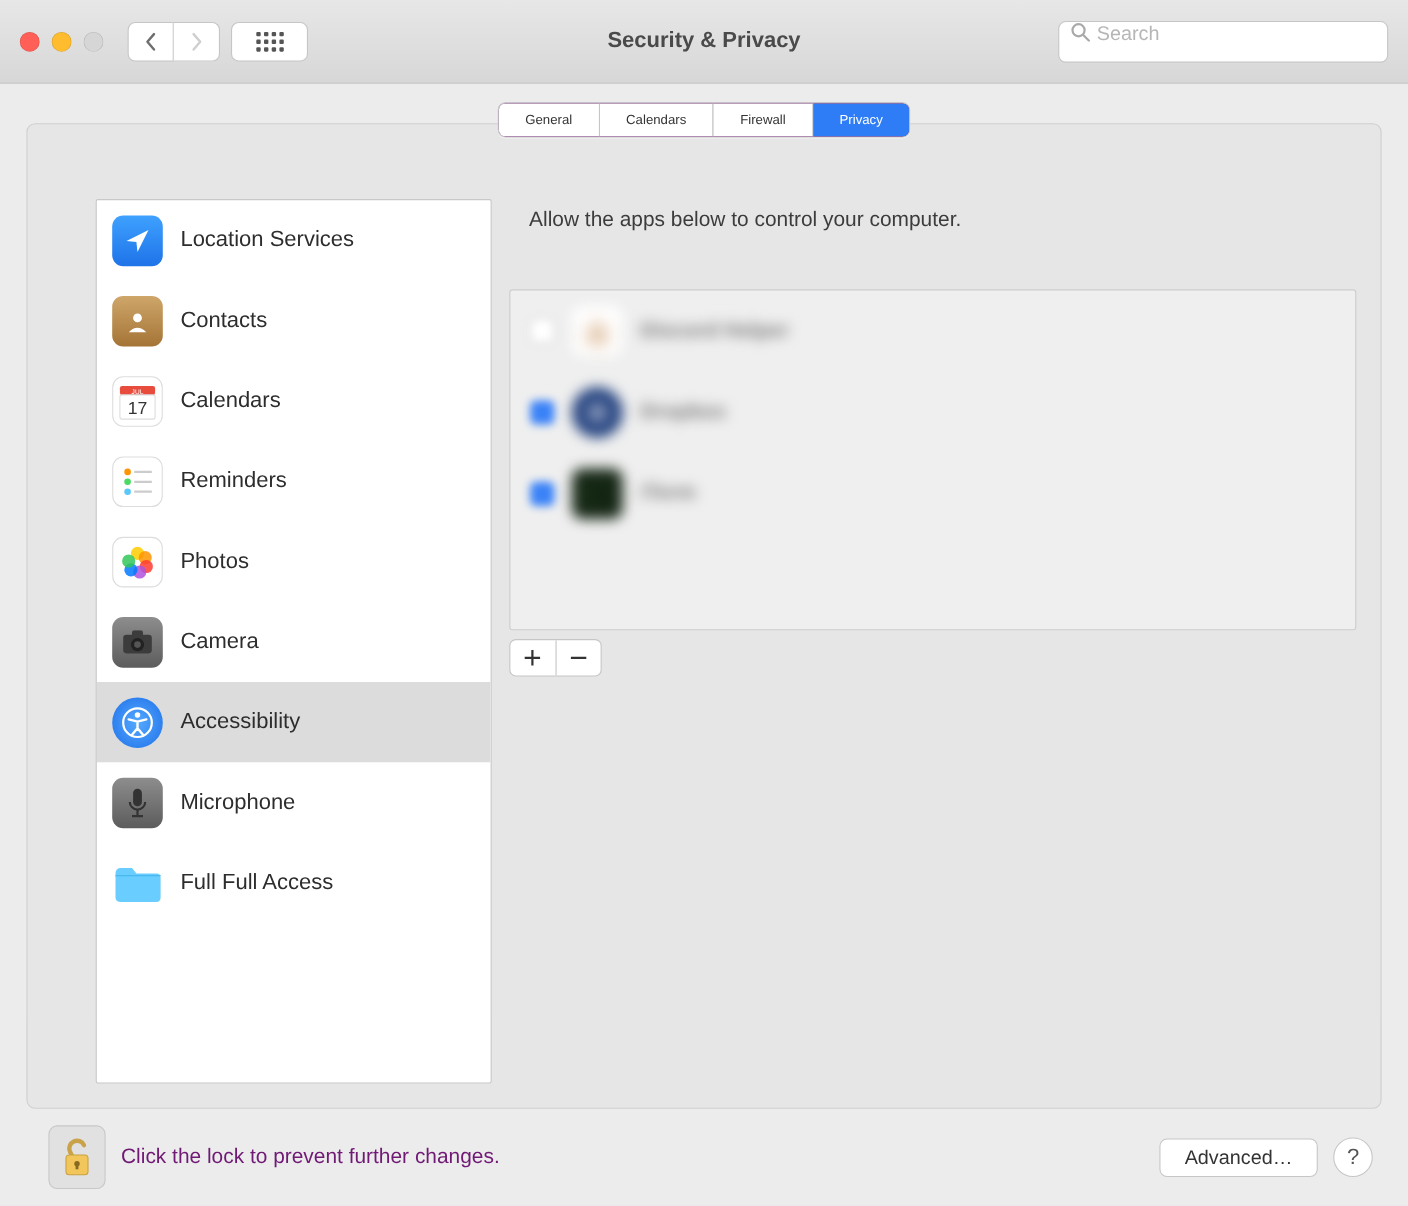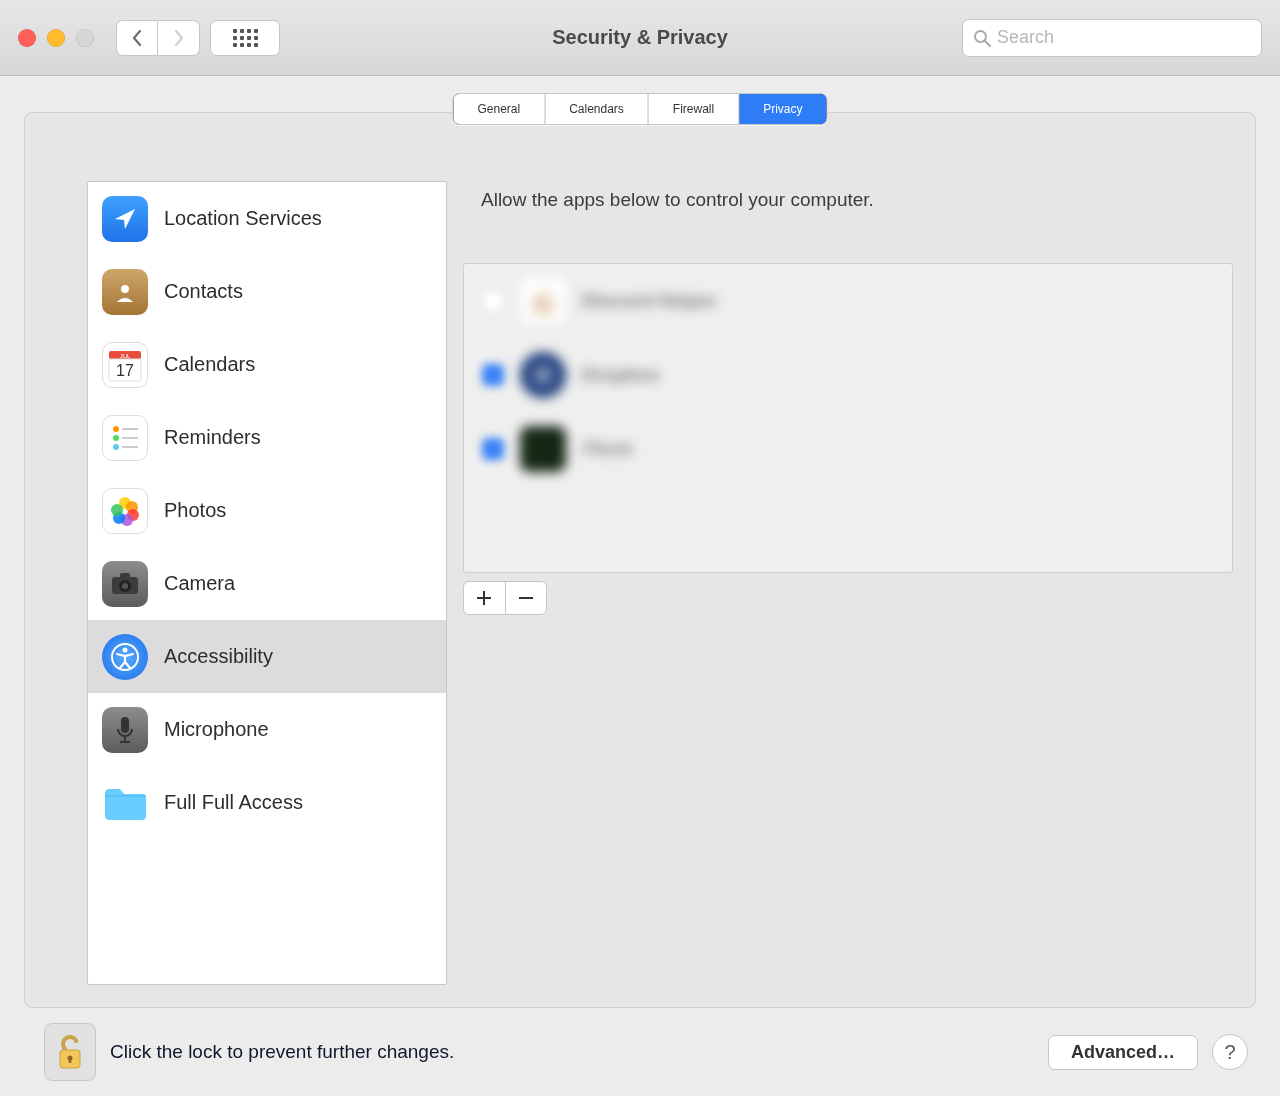--- a/index.html
+++ b/index.html
@@ -61,7 +61,7 @@
     margin-left:auto;
     width:300px; height:38px;
     background:#fff; border:1px solid #c6c6c6; border-radius:7px;
-    display:flex; align-items:center; padding:0 10px;
+    display:flex; align-items:flex-start; padding:0 10px;
   }
   .search-wrap svg { flex:0 0 auto; margin-right:6px;}
   .search-wrap input {

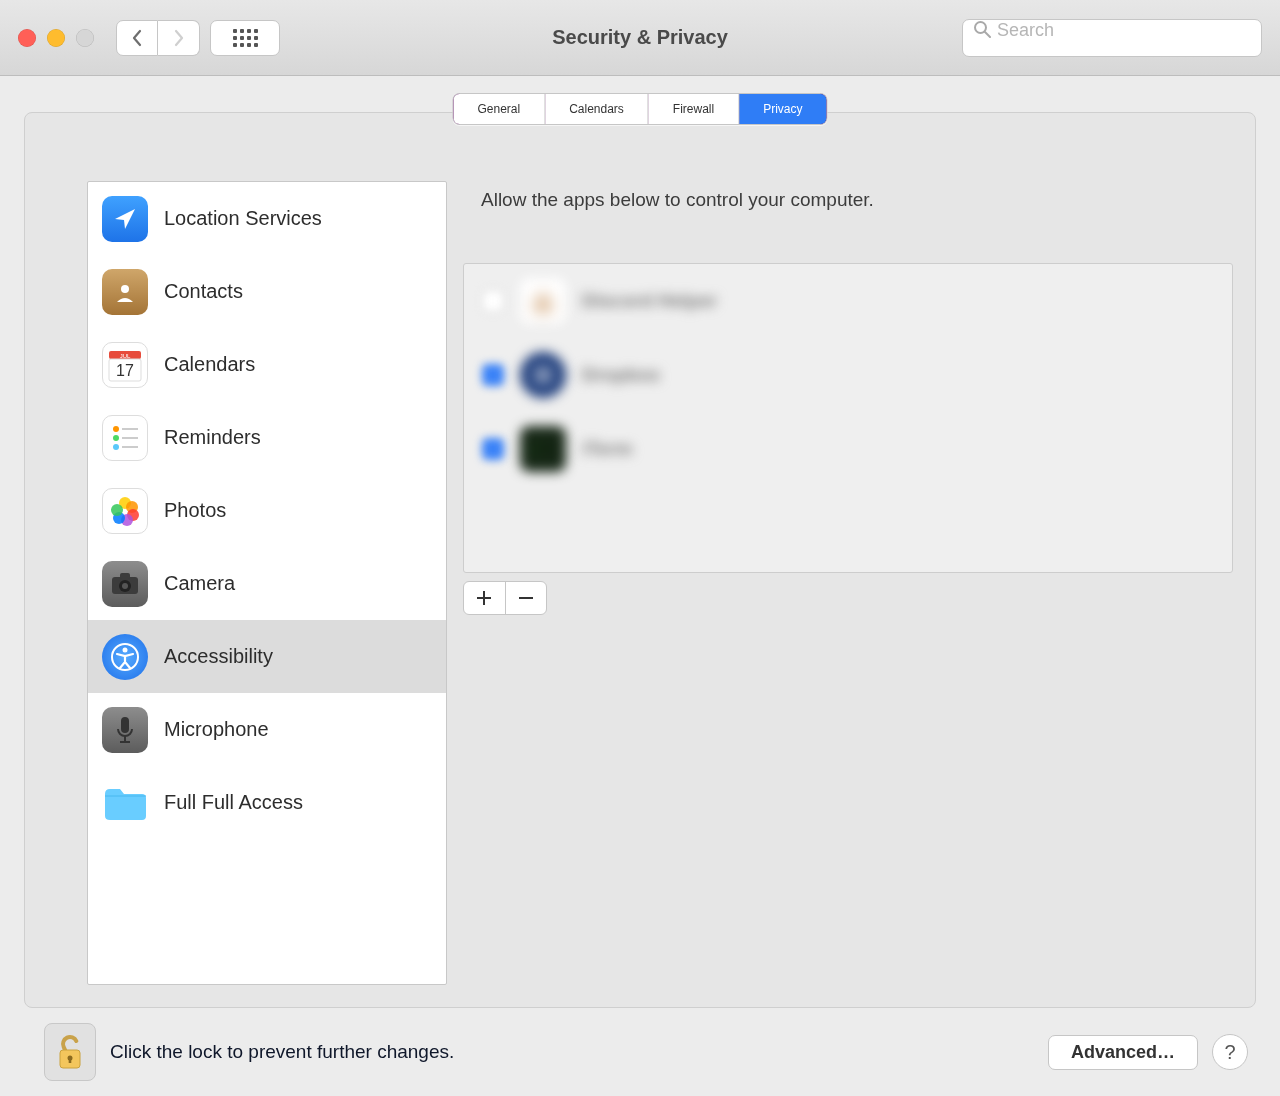--- a/index.html
+++ b/index.html
@@ -198,7 +198,7 @@
     display:flex; align-items:center; justify-content:center;
     margin-right:14px;
   }
-  .footer-text { font-size:19px; color:#0f172a;}
+  .footer-text { font-size:19px; color:#701a75;}
   .btn {
     background:#fff; border:1px solid #c6c6c6; border-radius:7px;
     padding: 6px 22px; font-size:18px; color:#333;font-weight:bold;

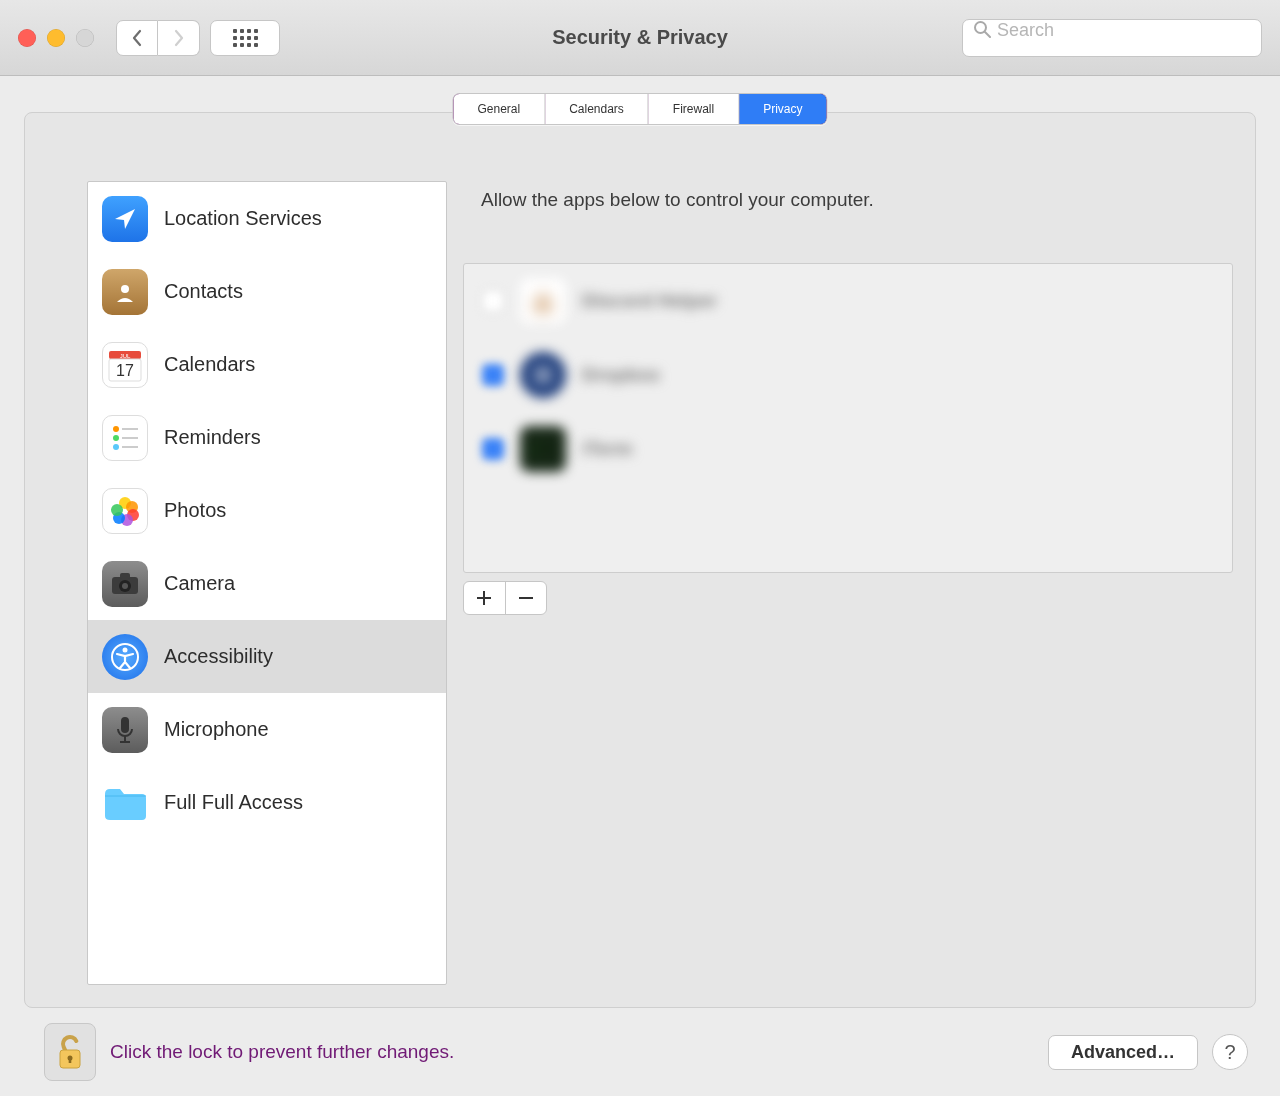--- a/index.html
+++ b/index.html
@@ -201,7 +201,7 @@
   .footer-text { font-size:19px; color:#701a75;}
   .btn {
     background:#fff; border:1px solid #c6c6c6; border-radius:7px;
-    padding: 6px 22px; font-size:18px; color:#333;font-weight:bold;
+    padding: 6px 22px; font-size:18px; color:#333;
   }
   .help-btn {
     width:36px; height:36px; border-radius:50%;

